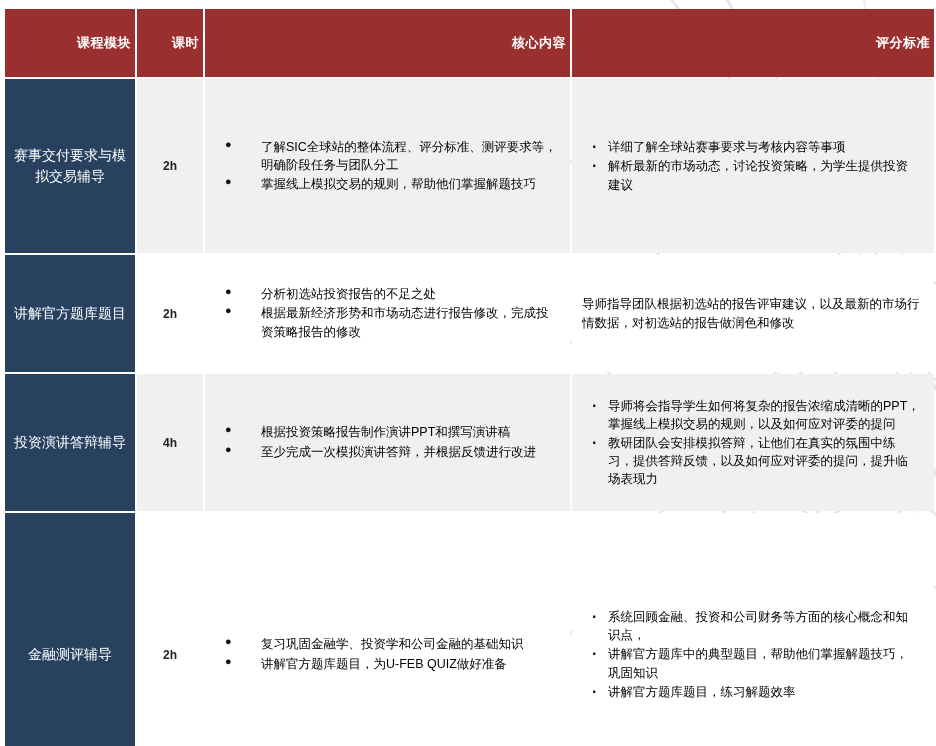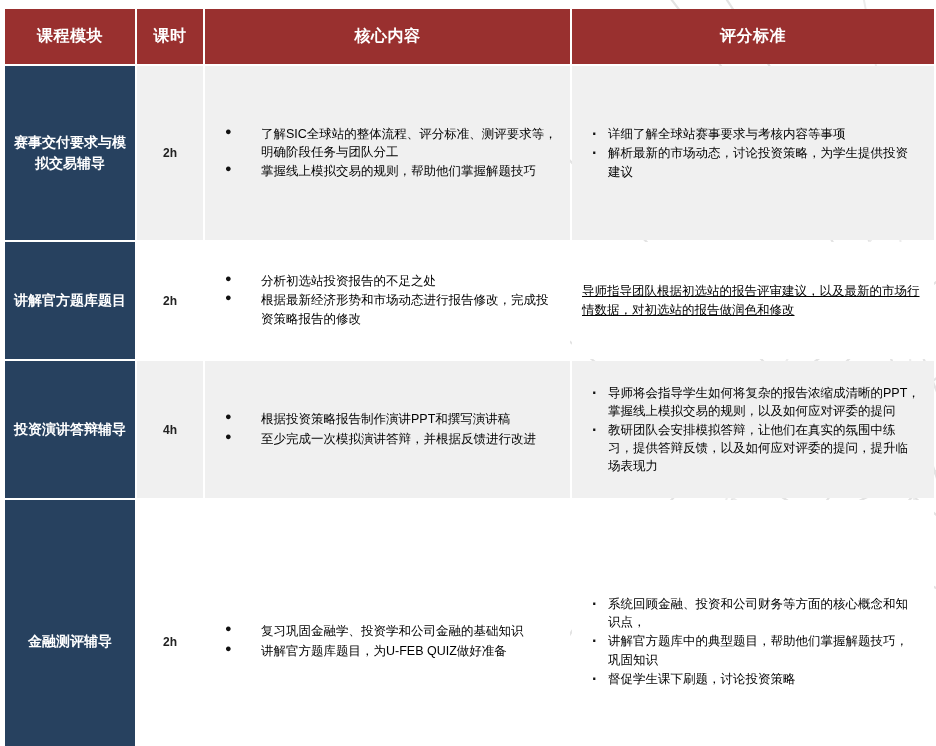--- a/index.html
+++ b/index.html
@@ -50,11 +50,11 @@
   thead th {
     background: #99302F;
     color: #ffffff;
-    font-size: 16px;
-    font-weight: bold;
-    text-align: center;
-    vertical-align: middle;
-    height: 55px;
+    font-size: 13px;
+    font-weight: bold;
+    text-align: right;
+    vertical-align: middle;
+    height: 68px;
     padding: 0 4px;
     letter-spacing: 0.5px;
   }

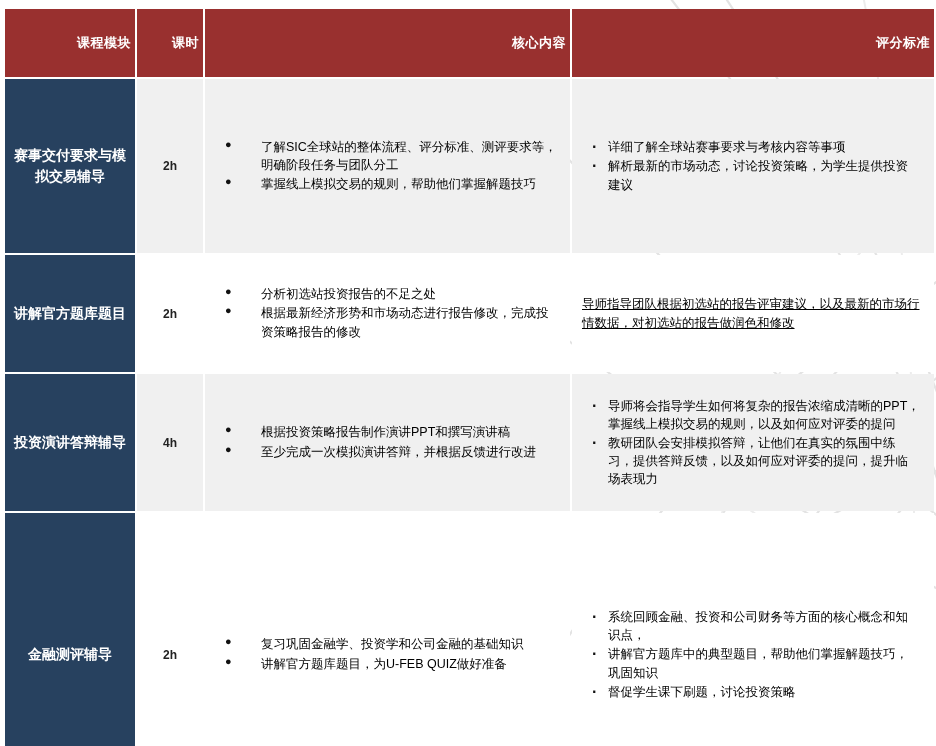--- a/index.html
+++ b/index.html
@@ -64,7 +64,7 @@
     background: #27415F;
     color: #ffffff;
     font-size: 14px;
-    font-weight: bold;
+    font-weight: normal;
     text-align: center;
     vertical-align: middle;
     padding: 4px 8px;

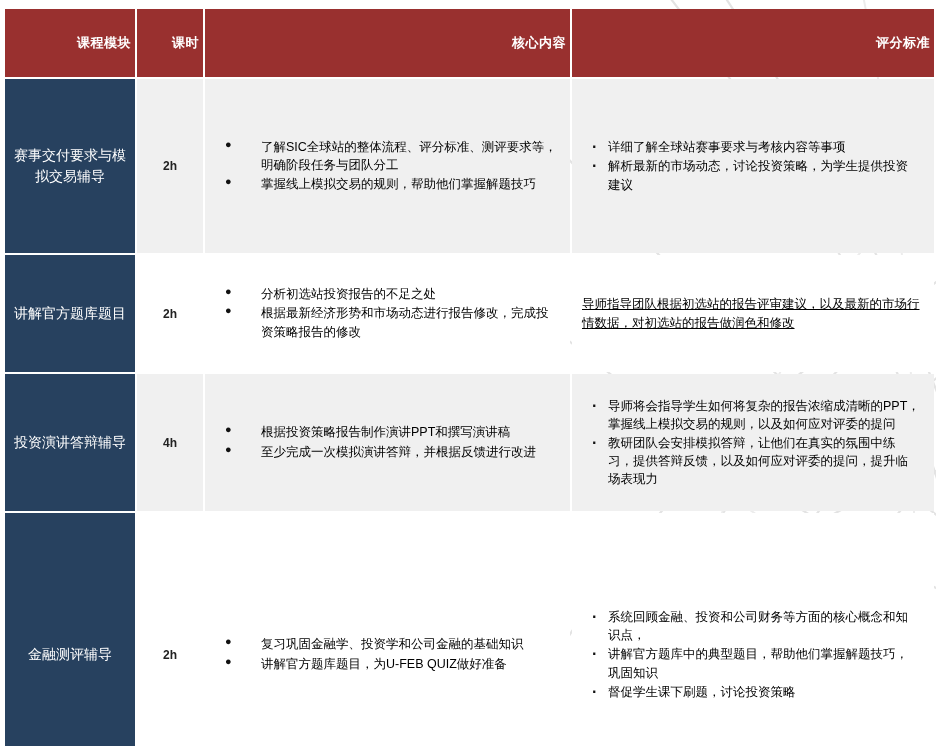--- a/index.html
+++ b/index.html
@@ -143,7 +143,6 @@
   p.plain-para {
     margin: 0;
     padding: 0 4px 0 0;
-    text-decoration: underline;
   }
 
   .row-1 td.module-cell, .row-1 td.hours-cell,

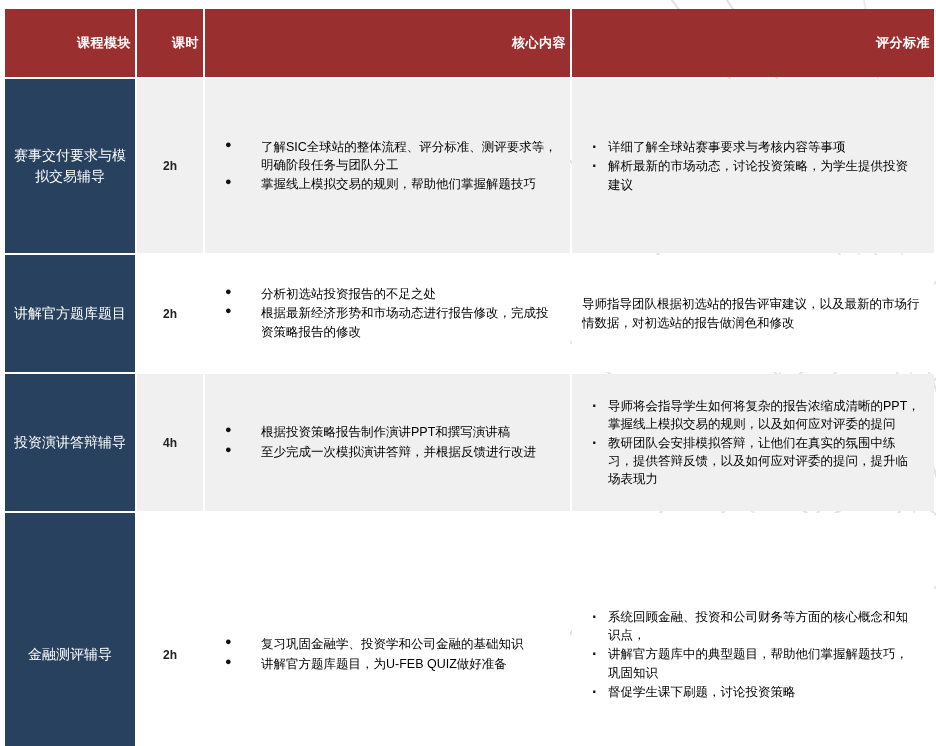--- a/index.html
+++ b/index.html
@@ -255,7 +255,7 @@
           <ul class="dash-list">
             <li>系统回顾金融、投资和公司财务等方面的核心概念和知识点，</li>
             <li>讲解官方题库中的典型题目，帮助他们掌握解题技巧，巩固知识</li>
-            <li>督促学生课下刷题，讨论投资策略</li>
+            <li>讲解官方题库题目，练习解题效率</li>
           </ul>
         </td>
       </tr>

